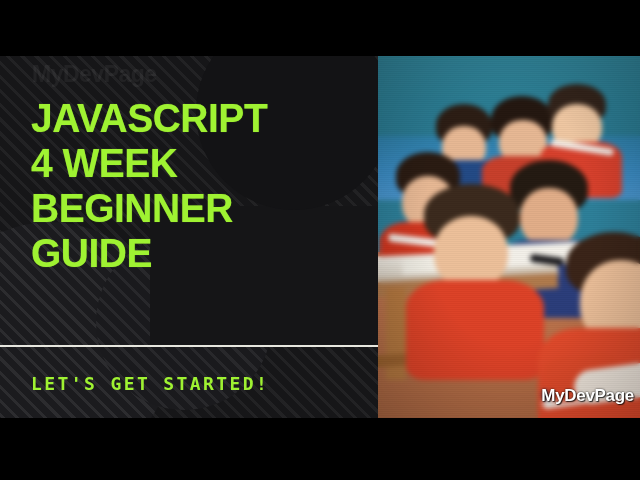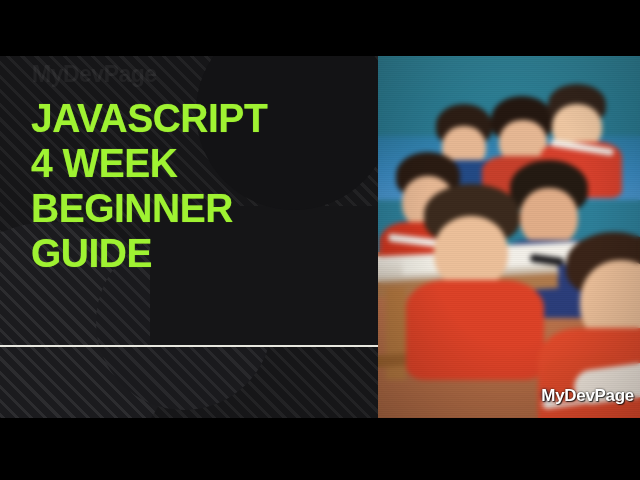--- a/index.html
+++ b/index.html
@@ -260,6 +260,7 @@
 
       <div id="divider"></div>
 
+      <div id="subtitle">LET'S GET STARTED!</div>
     </div>
 
     <div id="photo">

